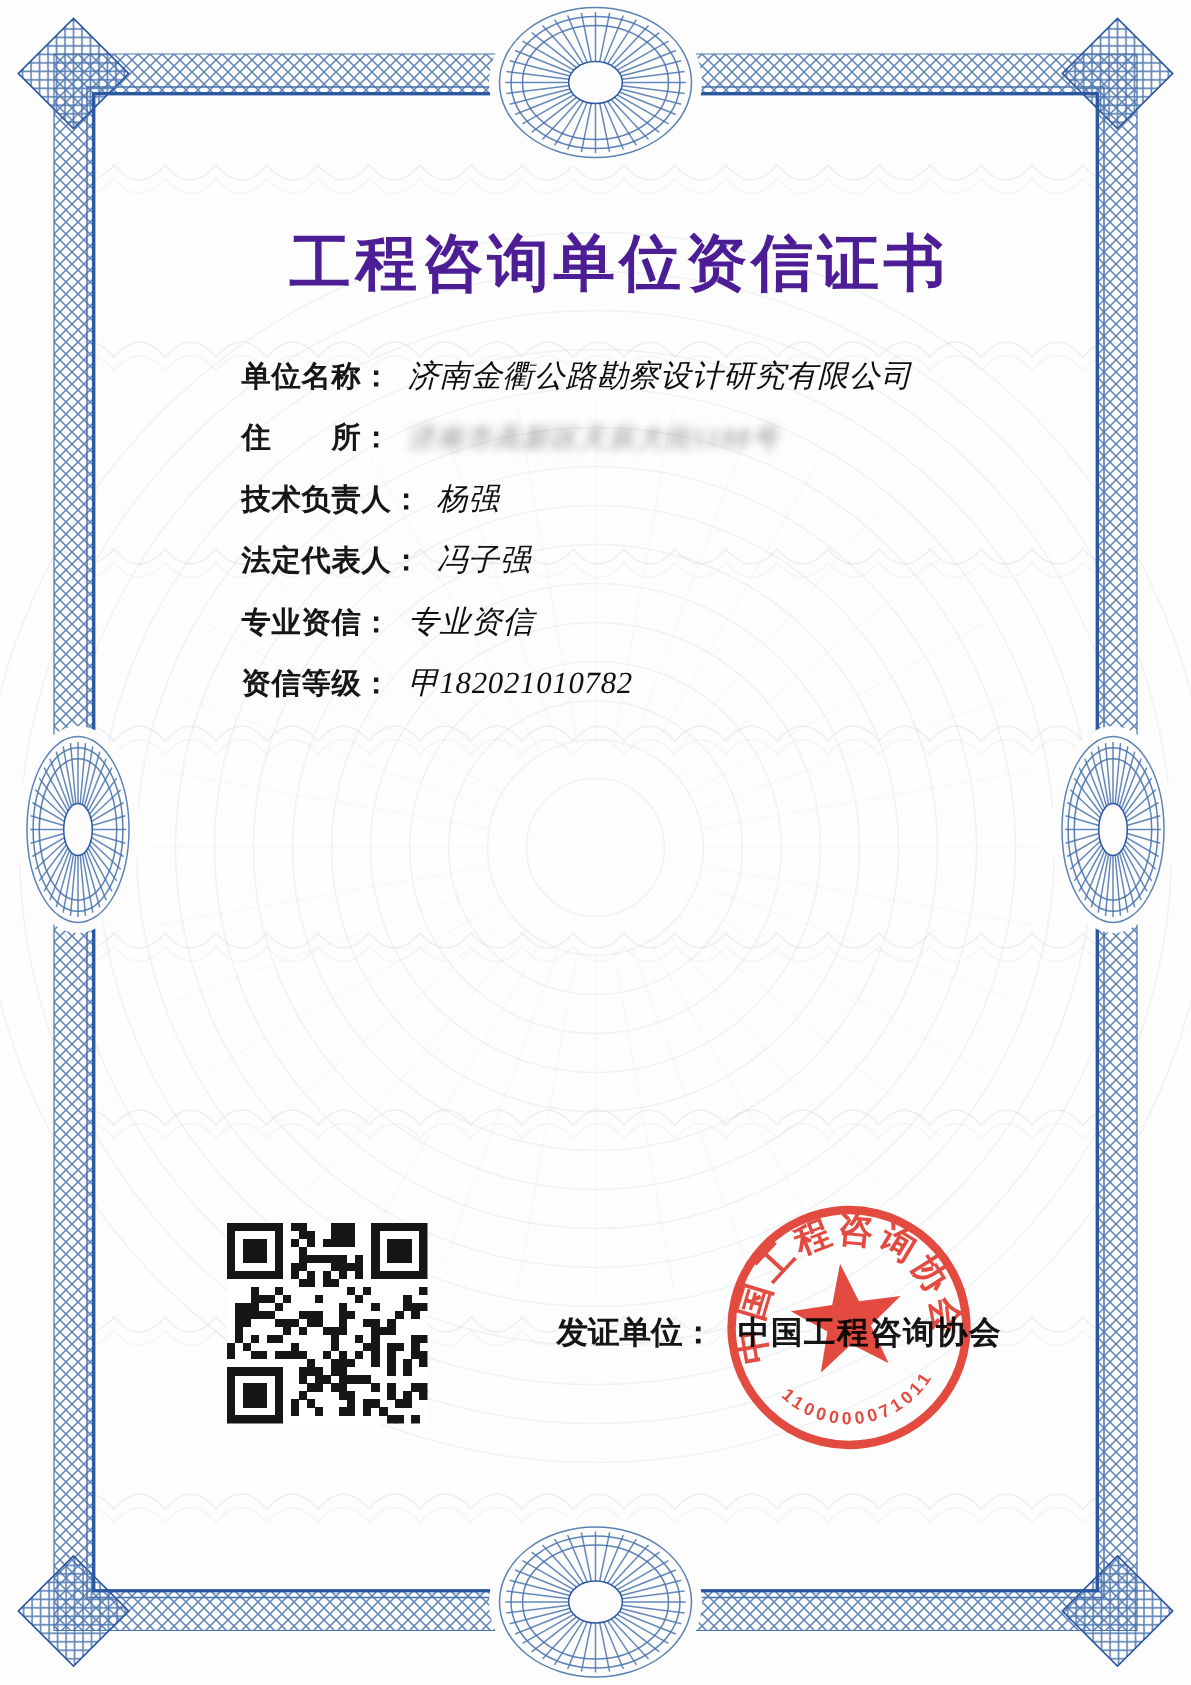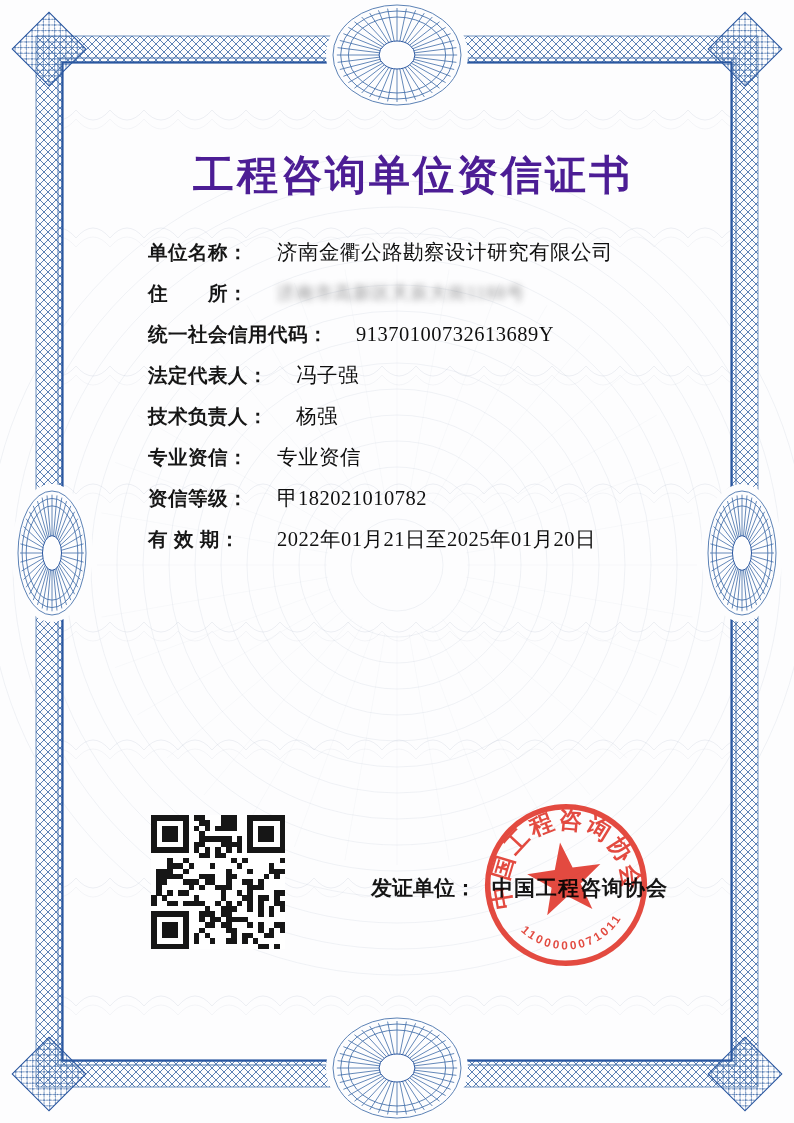--- a/index.html
+++ b/index.html
@@ -17,7 +17,7 @@
   .row{height:41px;line-height:41px;white-space:nowrap;}
   .lab{
     display:inline-block;min-width:101px;vertical-align:middle;
-    font-weight:700;font-size:19.5px;color:#161616;letter-spacing:.5px;
+    font-weight:700;font-size:19.5px;color:#161616;letter-spacing:.5px;margin-left:13px;
   }
   .val{
     margin-left:28px;vertical-align:middle;

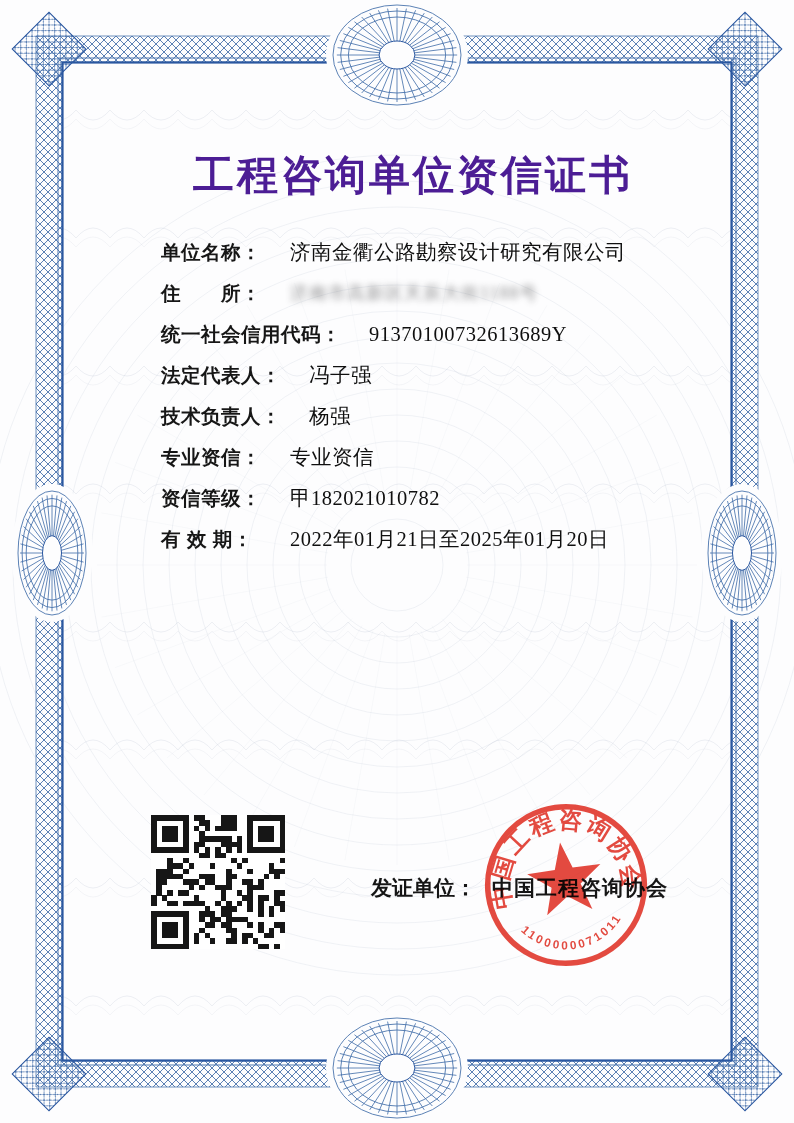--- a/index.html
+++ b/index.html
@@ -20,8 +20,8 @@
     font-weight:700;font-size:19.5px;color:#161616;letter-spacing:.5px;margin-left:13px;
   }
   .val{
-    margin-left:28px;vertical-align:middle;
-    font-family:"Liberation Serif",serif;font-size:20.5px;color:#0f0f0f;letter-spacing:.5px;
+    margin-left:10px;vertical-align:middle;
+    font-family:"Liberation Serif",serif;font-size:20.5px;color:#0f0f0f;letter-spacing:.5px;font-style:italic;
   }
   .val.masked{filter:blur(3px);opacity:.55;color:#333;font-size:18px;letter-spacing:1px;}
   .qr{position:absolute;left:151px;top:815px;width:134px;height:134px;}

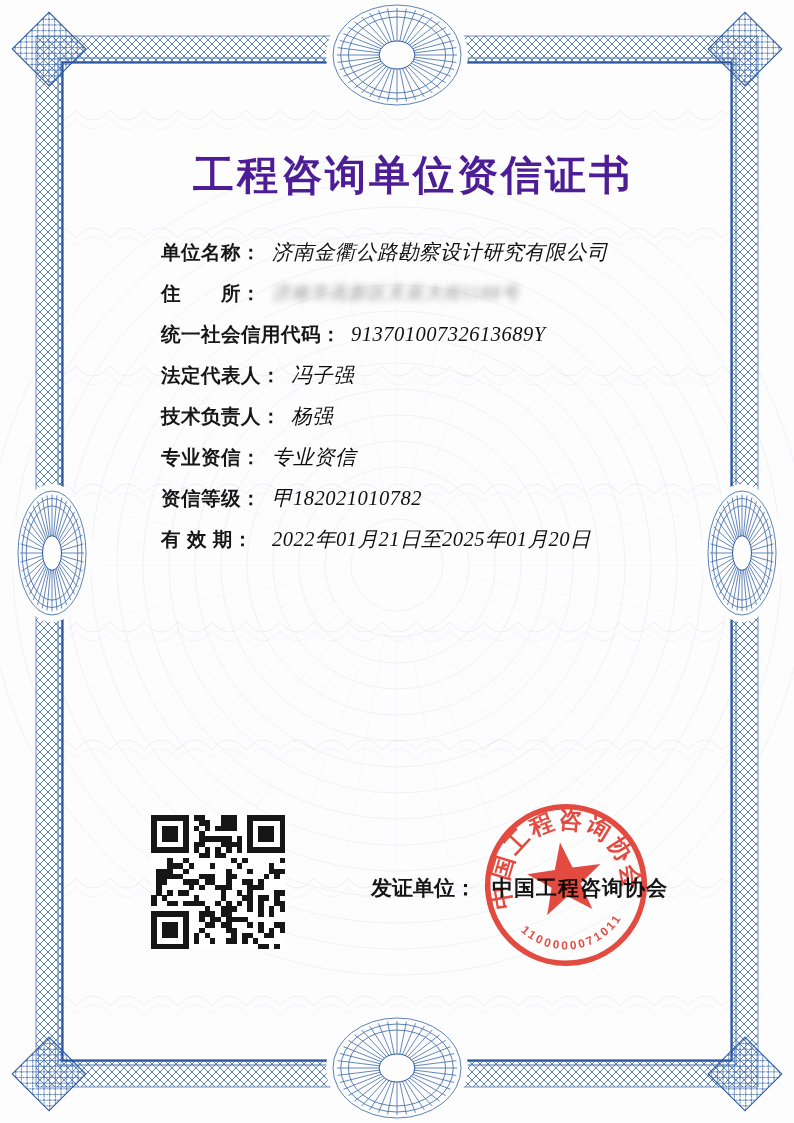--- a/index.html
+++ b/index.html
@@ -308,9 +308,6 @@
       </div>
       <div class="row">
         <span class="lab">住　　所：</span><span class="val masked">济南市高新区天辰大街1188号</span>
-      </div>
-      <div class="row">
-        <span class="lab">统一社会信用代码：</span><span class="val">91370100732613689Y</span>
       </div>
       <div class="row">
         <span class="lab">法定代表人：</span><span class="val">冯子强</span>

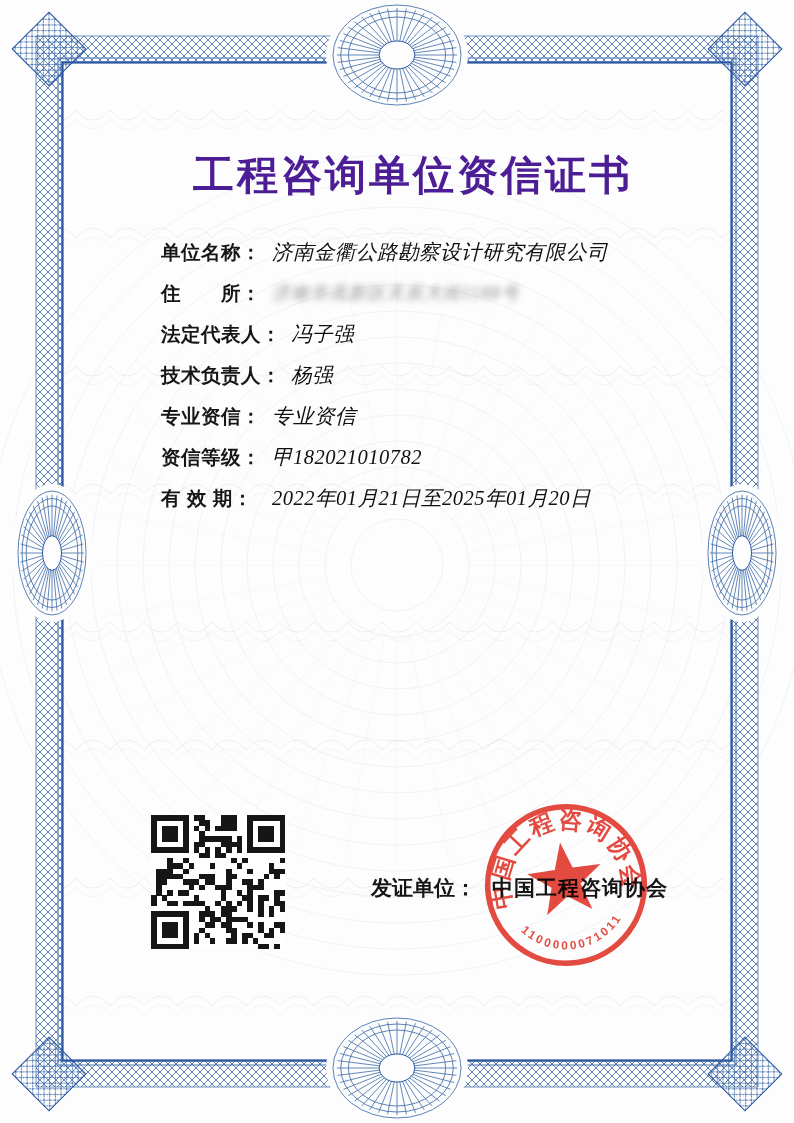--- a/index.html
+++ b/index.html
@@ -310,10 +310,10 @@
         <span class="lab">住　　所：</span><span class="val masked">济南市高新区天辰大街1188号</span>
       </div>
       <div class="row">
-        <span class="lab">法定代表人：</span><span class="val">冯子强</span>
+        <span class="lab">技术负责人：</span><span class="val">杨强</span>
       </div>
       <div class="row">
-        <span class="lab">技术负责人：</span><span class="val">杨强</span>
+        <span class="lab">法定代表人：</span><span class="val">冯子强</span>
       </div>
       <div class="row">
         <span class="lab">专业资信：</span><span class="val">专业资信</span>

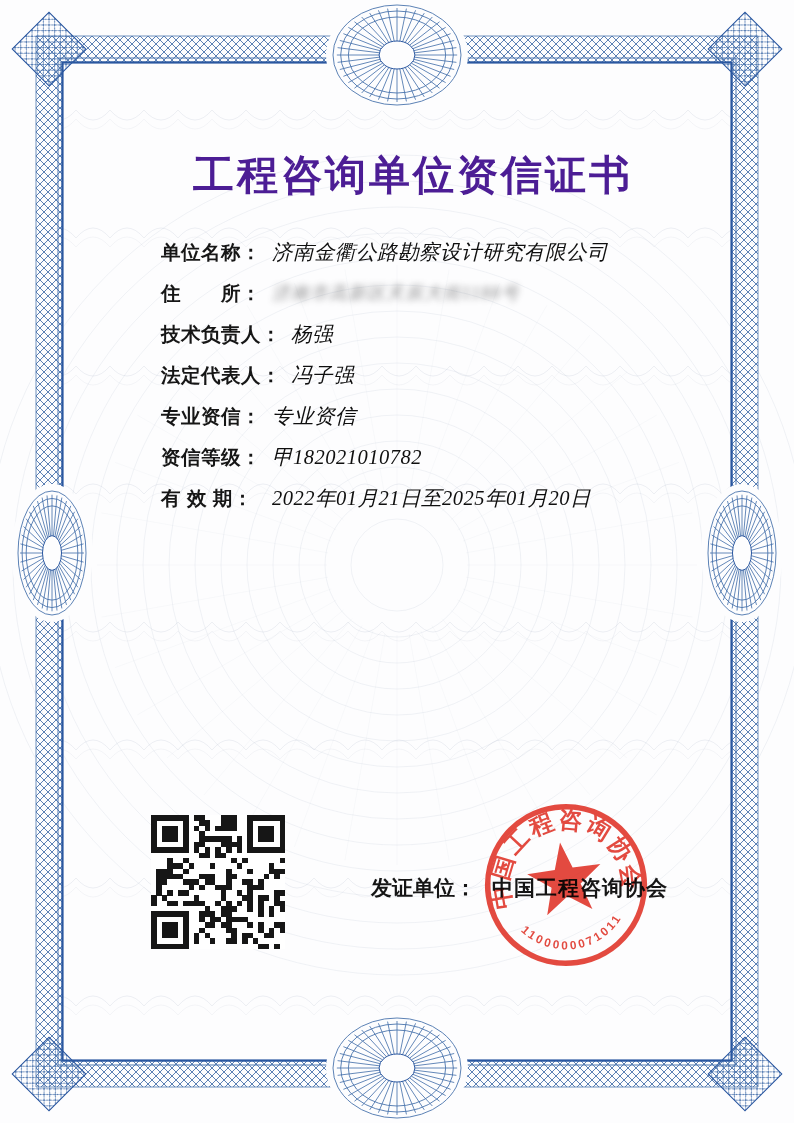--- a/index.html
+++ b/index.html
@@ -320,9 +320,6 @@
       </div>
       <div class="row">
         <span class="lab">资信等级：</span><span class="val">甲182021010782</span>
-      </div>
-      <div class="row">
-        <span class="lab">有 效 期：</span><span class="val">2022年01月21日至2025年01月20日</span>
       </div>
     </div>
 

